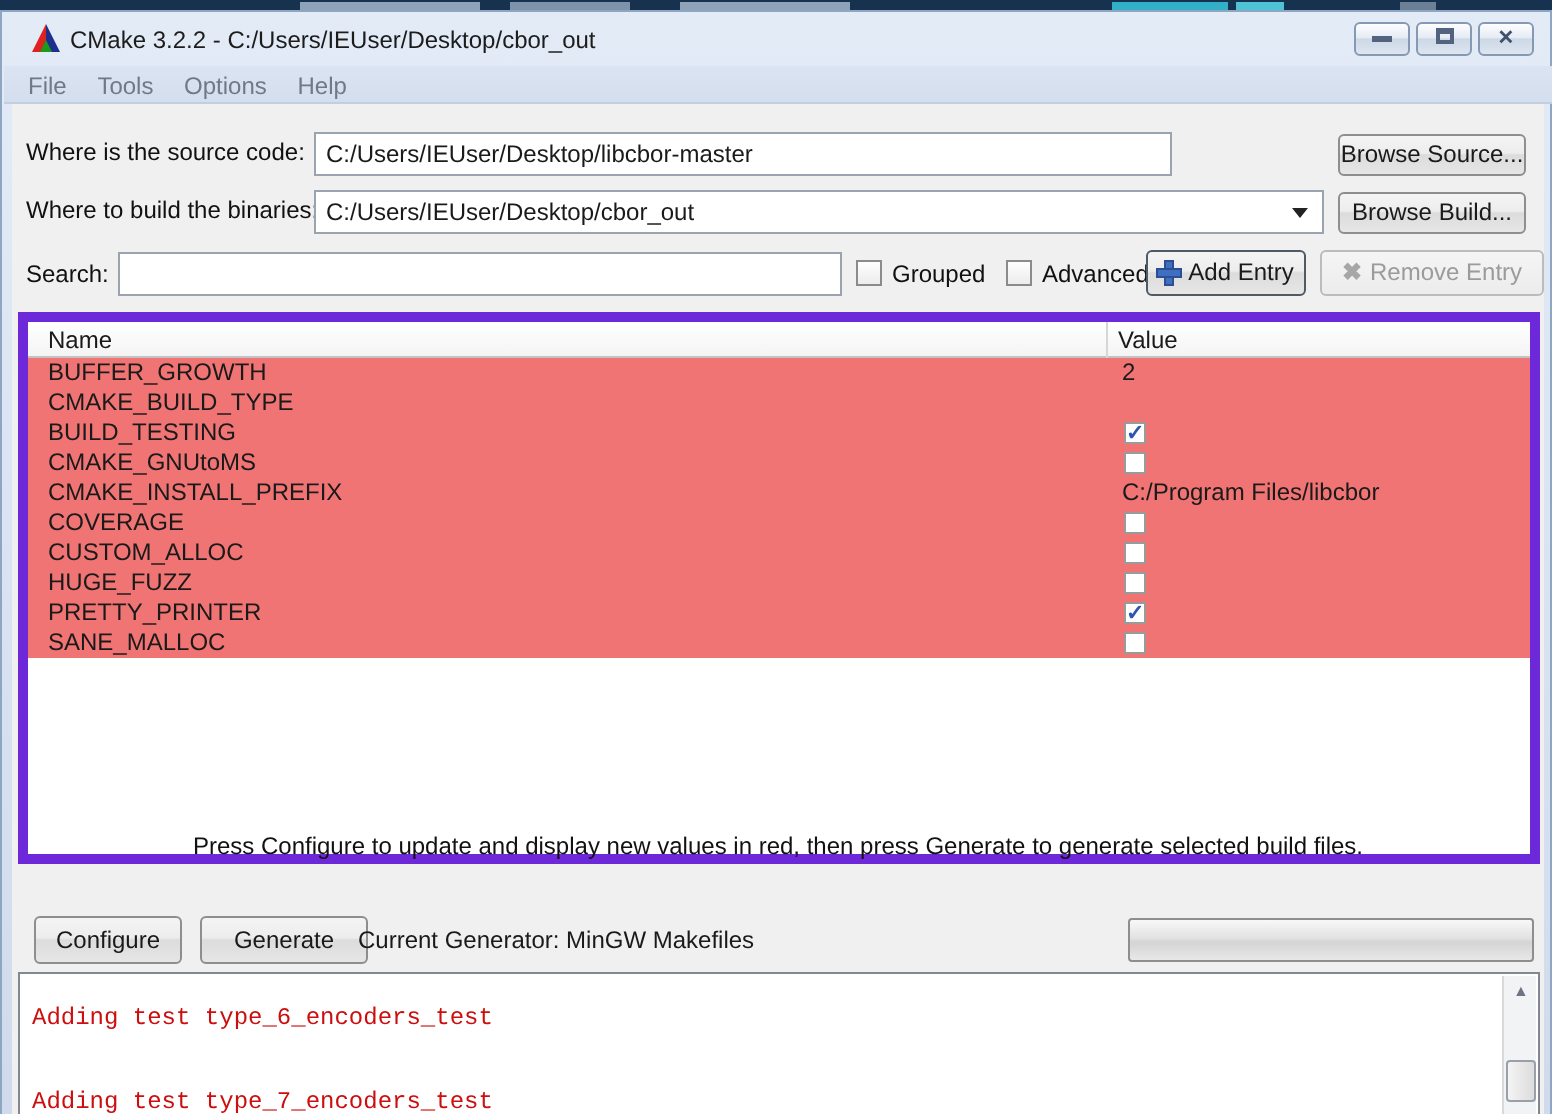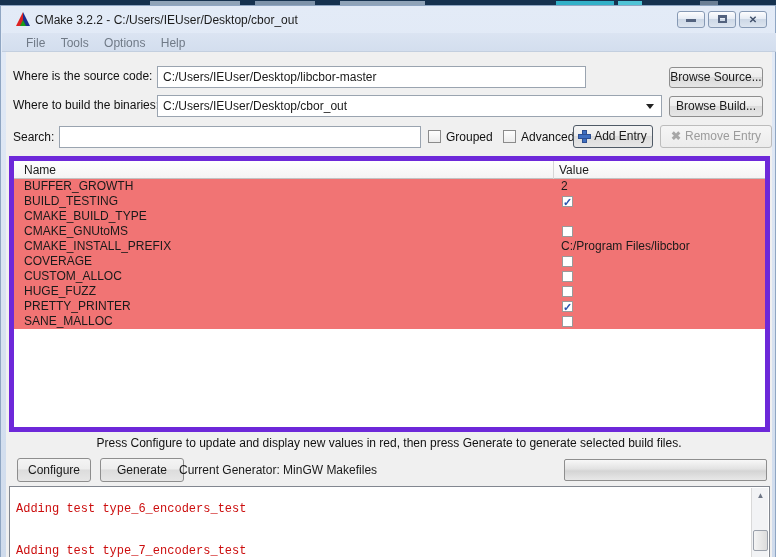--- a/index.html
+++ b/index.html
@@ -22,7 +22,7 @@
   .min-glyph{ display:inline-block; width:10px; height:3px; background:#53627e; margin-bottom:1px;}
   .max-glyph{ display:inline-block; width:9px; height:8px; border:2px solid #53627e; border-top-width:3px;}
   .menubar{ position:absolute; left:1px; top:27px; width:774px; height:19px;
-    background:linear-gradient(#dbe4f2,#d3deee); border-bottom:1px solid #c3cfdf;padding-left:12px;}
+    background:linear-gradient(#dbe4f2,#d3deee); border-bottom:1px solid #c3cfdf;}
   .menu-item{ display:inline-block; margin-top:2px; padding:1px 6px; color:#707a87; }
   .menu-item:first-child{ margin-left:6px; }
   

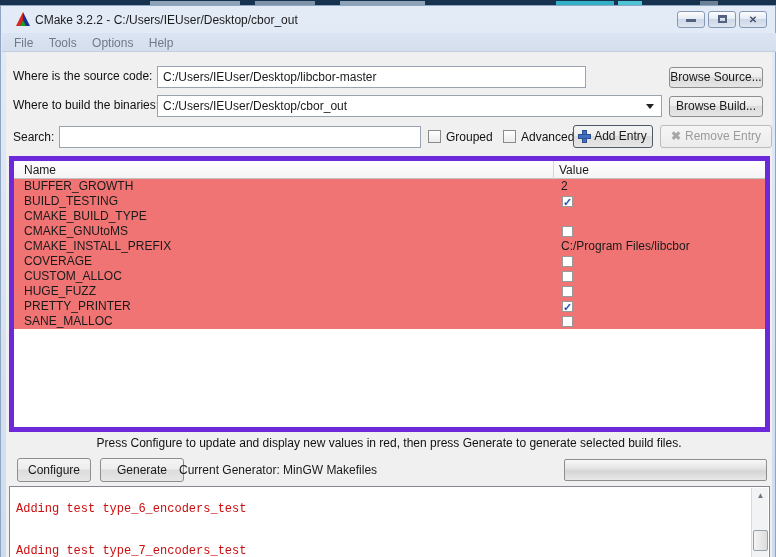--- a/index.html
+++ b/index.html
@@ -146,12 +146,12 @@
           <span class="tval">2</span>
         </div>
         <div class="trow">
+          <span class="tname">CMAKE_BUILD_TYPE</span>
+          <span class="tval"></span>
+        </div>
+        <div class="trow">
           <span class="tname">BUILD_TESTING</span>
           <span class="cb checked"></span>
-        </div>
-        <div class="trow">
-          <span class="tname">CMAKE_BUILD_TYPE</span>
-          <span class="tval"></span>
         </div>
         <div class="trow">
           <span class="tname">CMAKE_GNUtoMS</span>

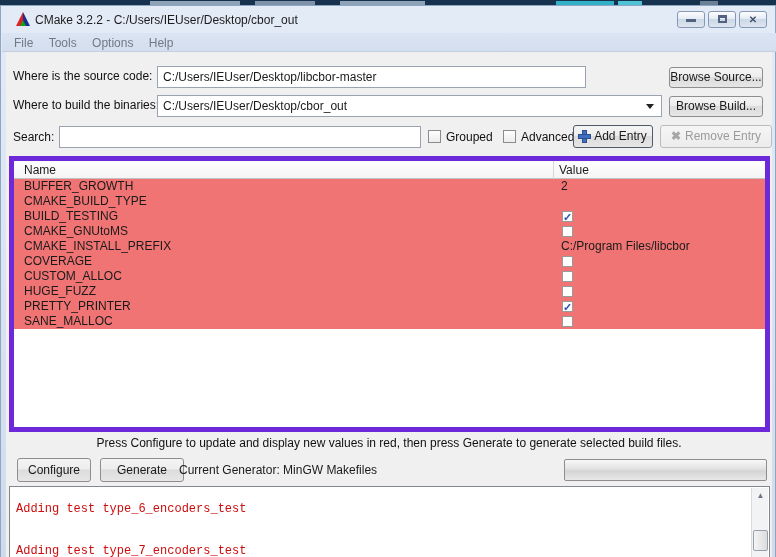--- a/index.html
+++ b/index.html
@@ -58,7 +58,7 @@
   .cb{ position:absolute; left:548px; top:2px; width:11px; height:11px; background:#fff; border:1px solid #9a9a9a; }
   .cb.checked::after{ content:"✓"; position:absolute; left:0px; top:-2px; color:#2b55b0; font-weight:bold; font-size:11px; }
   
-  .hint{ position:absolute; left:0; top:384px; width:766px; text-align:center; color:#111; }
+  .hint{ position:absolute; left:0; top:364px; width:766px; text-align:center; color:#111; }
   .actions{ position:absolute; left:0; top:406px; width:766px; height:24px; }
   .btn-configure{ left:11px; top:0; width:74px; height:24px; line-height:22px; }
   .btn-generate{ left:94px; top:0; width:84px; height:24px; line-height:22px; }

